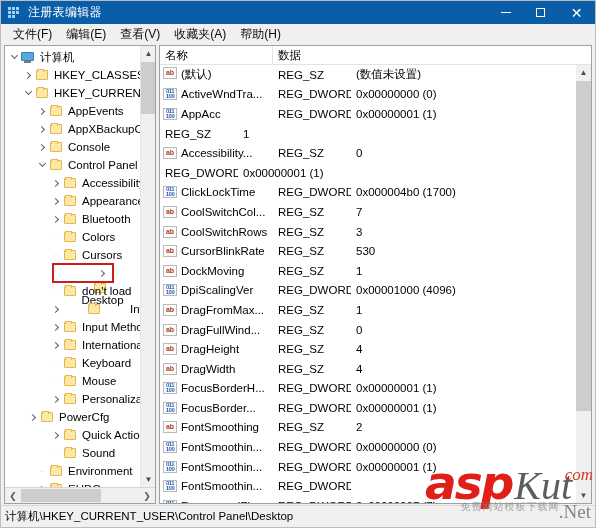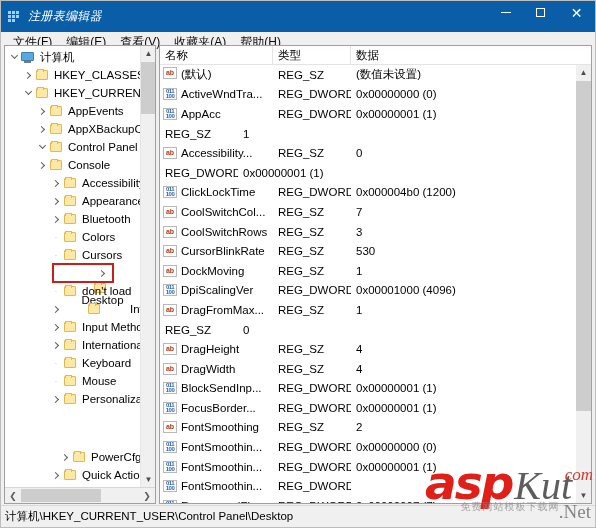--- a/index.html
+++ b/index.html
@@ -21,12 +21,11 @@
 
   
   .titlebar {
-    height: 31px;
+    height: 23px;
     background: #0a5ea8;
     display: flex;
     align-items: center;
     position: relative;
-    font-style: italic;
   }
   .title-icon {
     width: 14px; height: 14px;

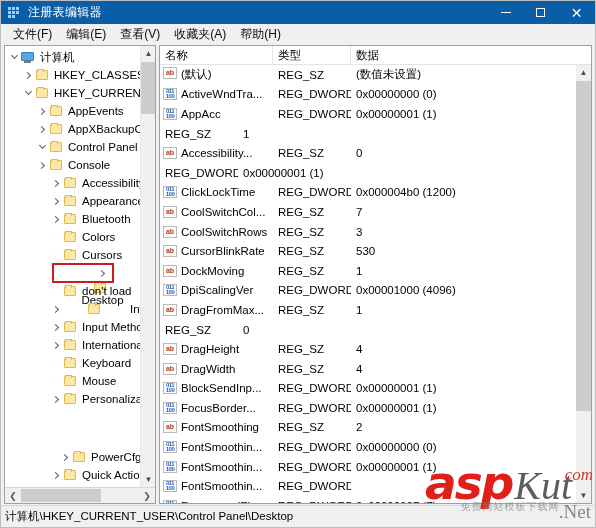--- a/index.html
+++ b/index.html
@@ -663,7 +663,6 @@
     <div class="listpane">
       <div class="lheader">
         <div class="col-name">名称</div>
-        <div class="col-type">类型</div>
         <div class="col-data">数据</div>
       </div>
 

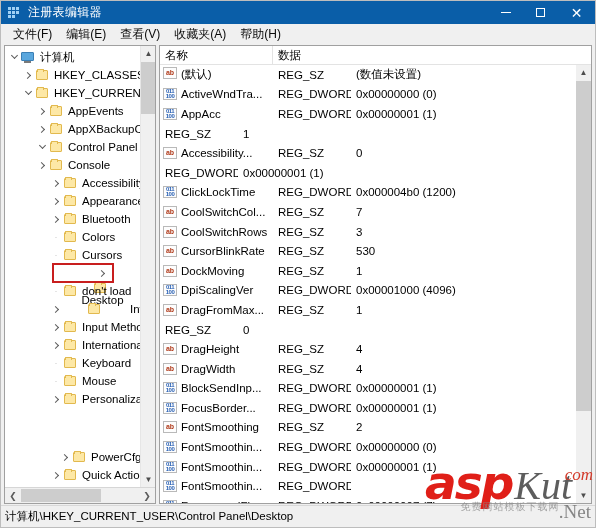--- a/index.html
+++ b/index.html
@@ -478,21 +478,21 @@
             </div>
             <div class="tnode" style="padding-left: 30px;">
               <span class="twist">
+                <i class="chev closed"></i>
+              </span>
+              <span class="ficon">
+                <i class="folder"></i>
+              </span>
+              <span class="tlabel">Console</span>
+            </div>
+            <div class="tnode" style="padding-left: 30px;">
+              <span class="twist">
                 <i class="chev open"></i>
               </span>
               <span class="ficon">
                 <i class="folder"></i>
               </span>
               <span class="tlabel">Control Panel</span>
-            </div>
-            <div class="tnode" style="padding-left: 30px;">
-              <span class="twist">
-                <i class="chev closed"></i>
-              </span>
-              <span class="ficon">
-                <i class="folder"></i>
-              </span>
-              <span class="tlabel">Console</span>
             </div>
             <div class="tnode" style="padding-left: 44px;">
               <span class="twist">

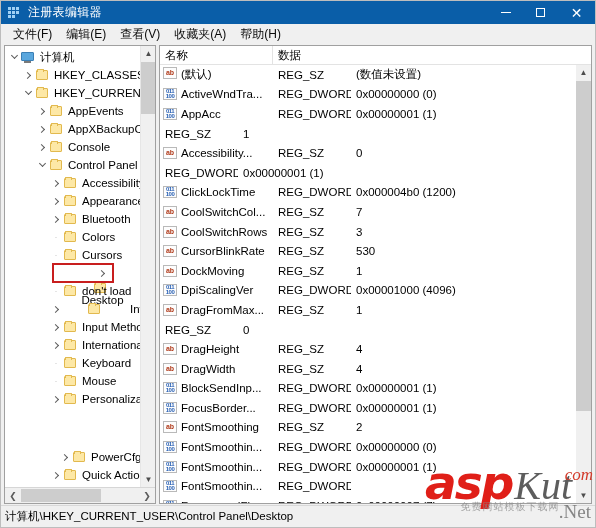--- a/index.html
+++ b/index.html
@@ -722,7 +722,7 @@
               <span>ClickLockTime</span>
             </div>
             <div class="c-type">REG_DWORD</div>
-            <div class="c-data">0x000004b0 (1200)</div>
+            <div class="c-data">0x000004b0 (1700)</div>
           </div>
           <div class="lrow">
             <div class="c-name">

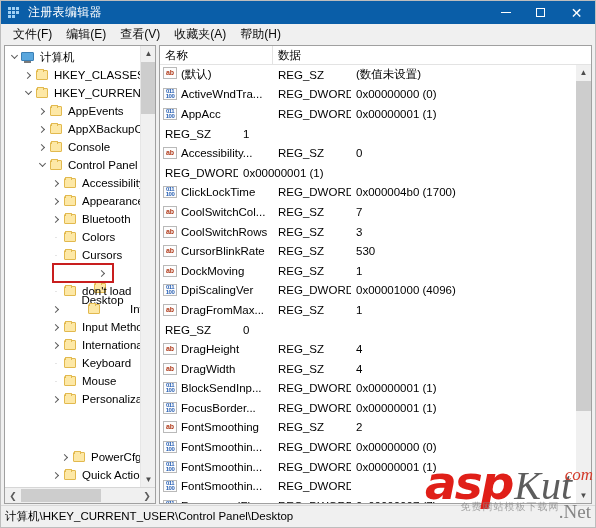--- a/index.html
+++ b/index.html
@@ -776,6 +776,10 @@
             <div class="c-data">1</div>
           </div>
           <div class="lrow">
+            <div class="c-name">
+              <span class="vicon ab">ab</span>
+              <span>DragFullWind...</span>
+            </div>
             <div class="c-type">REG_SZ</div>
             <div class="c-data">0</div>
           </div>

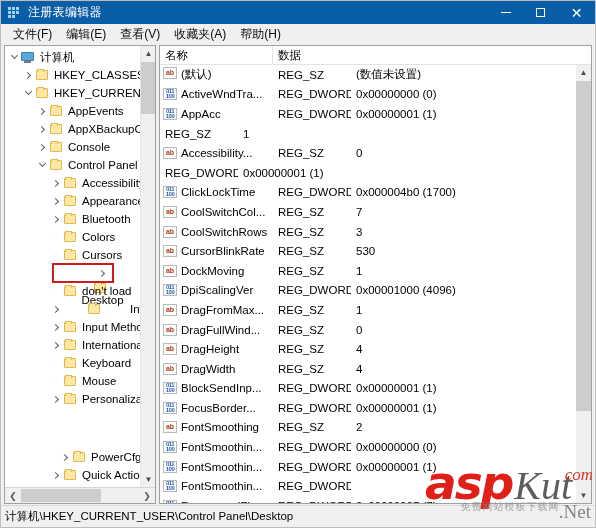--- a/index.html
+++ b/index.html
@@ -805,7 +805,7 @@
                 <span>011</span>
                 <span>100</span>
               </span>
-              <span>BlockSendInp...</span>
+              <span>FocusBorderH...</span>
             </div>
             <div class="c-type">REG_DWORD</div>
             <div class="c-data">0x00000001 (1)</div>

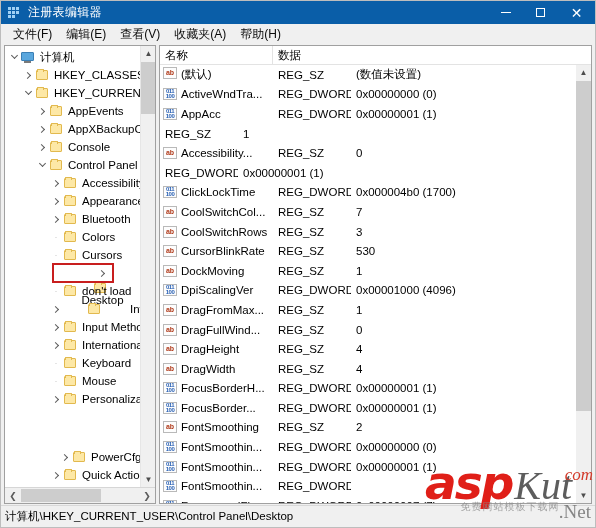--- a/index.html
+++ b/index.html
@@ -601,7 +601,7 @@
               </span>
               <span class="tlabel">Personalization</span>
             </div>
-            <div class="tnode" style="padding-left: 53px; margin-top: 40px;">
+            <div class="tnode" style="padding-left: 21px;">
               <span class="twist">
                 <i class="chev closed"></i>
               </span>

